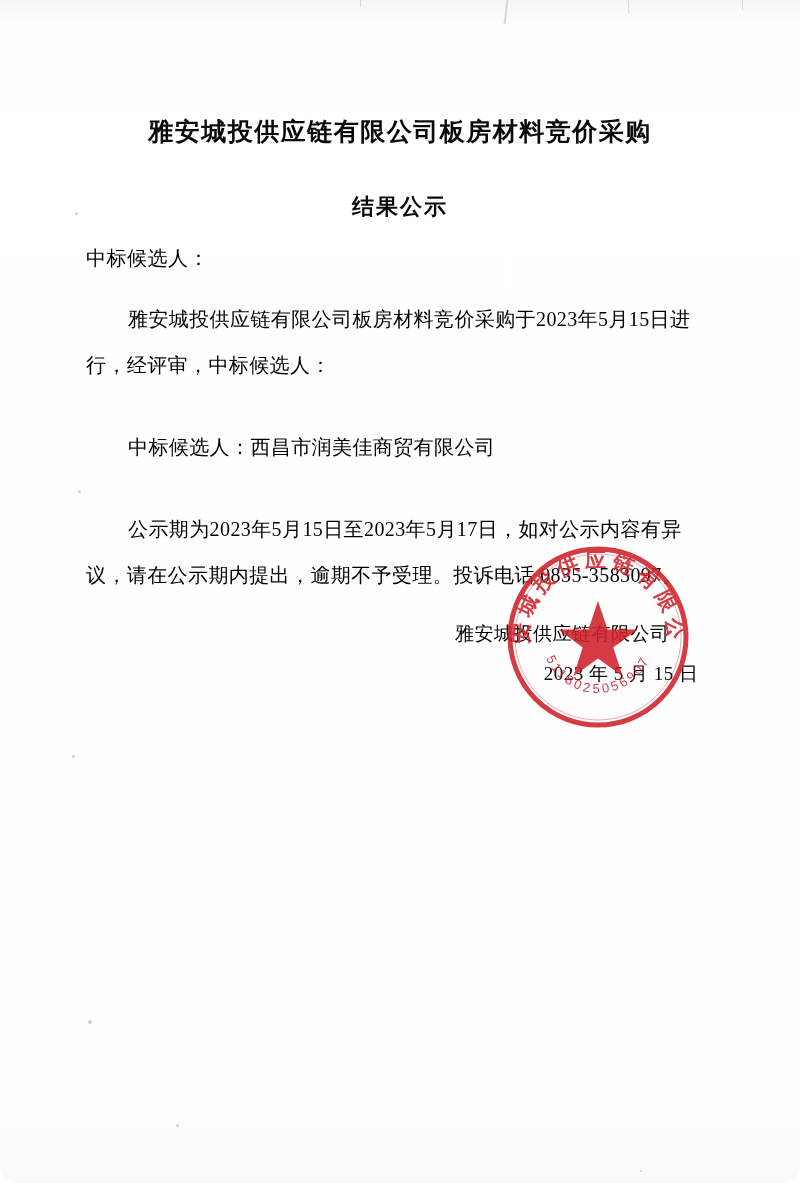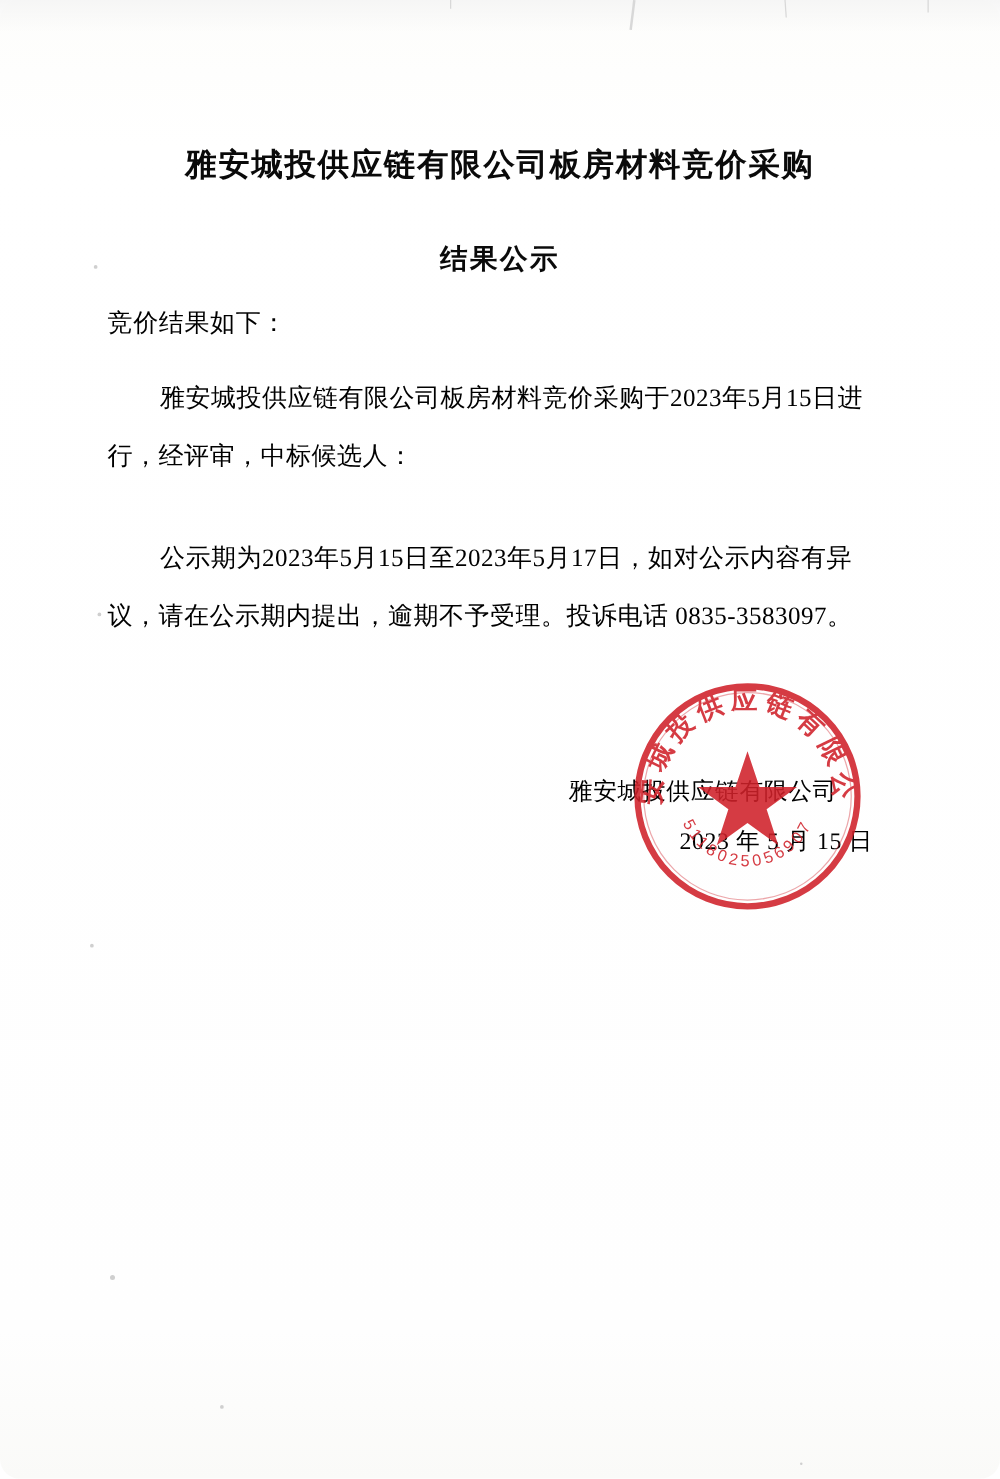--- a/index.html
+++ b/index.html
@@ -166,7 +166,7 @@
 
     <div class="title-line-2">结果公示</div>
 
-    <div class="salutation">竞价结果如下：</div>
+    <div class="salutation">中标候选人：</div>
 
     <div class="body-block">
       <p class="para p1">雅安城投供应链有限公司板房材料竞价采购于2023年5月15日进行，经评审，中标候选人：</p>

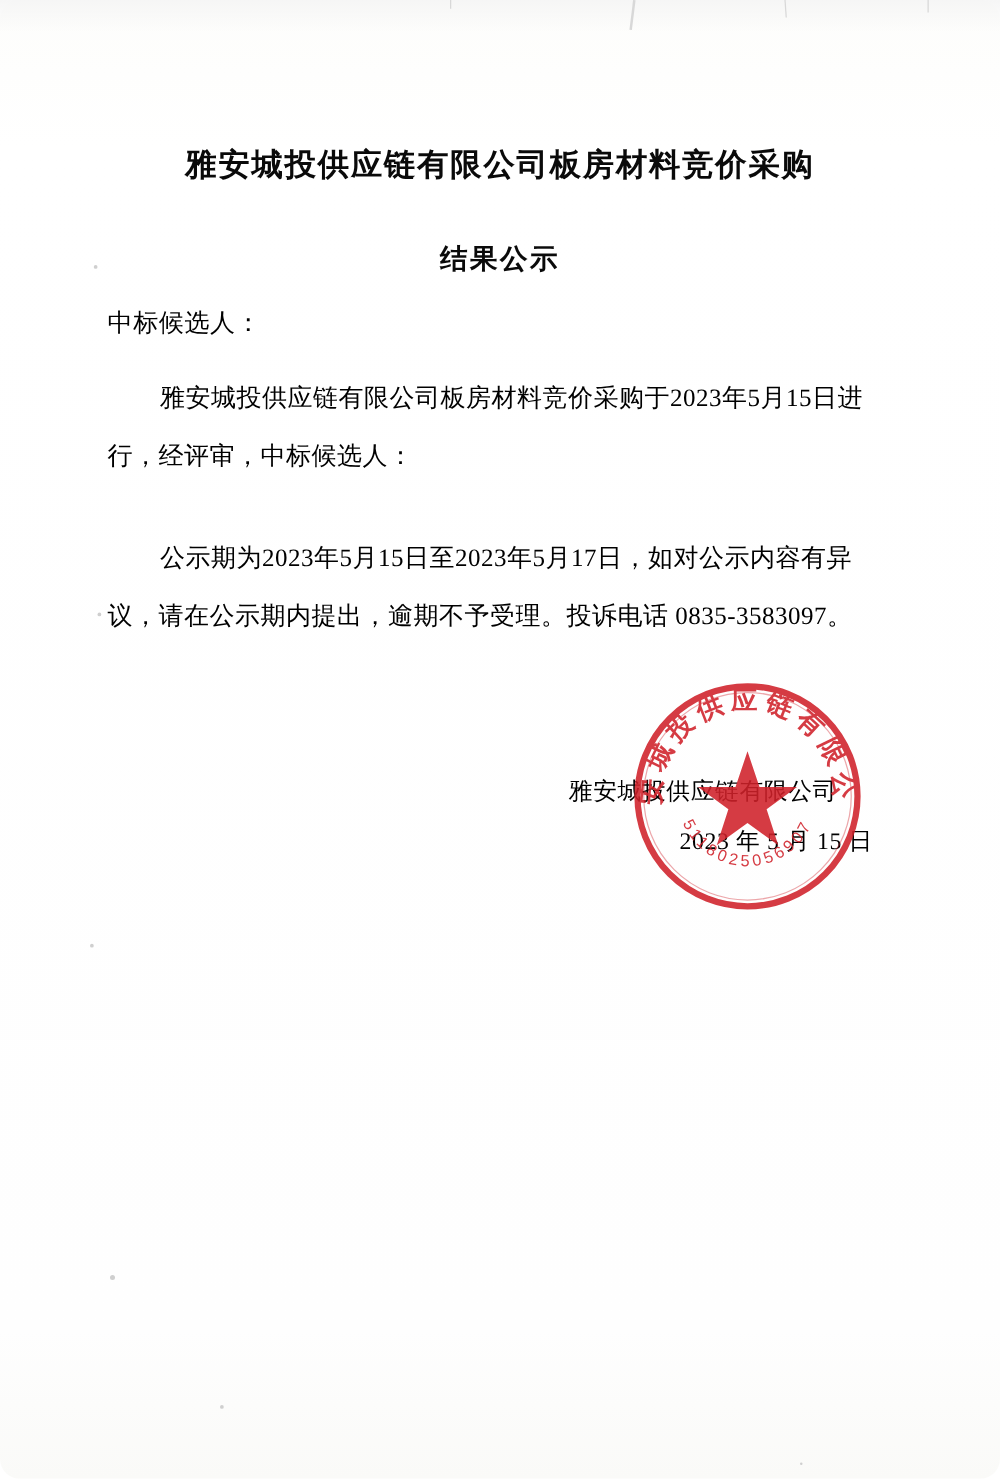--- a/index.html
+++ b/index.html
@@ -170,6 +170,7 @@
 
     <div class="body-block">
       <p class="para p1">雅安城投供应链有限公司板房材料竞价采购于2023年5月15日进行，经评审，中标候选人：</p>
+      <p class="para p2">中标候选人：西昌市润美佳商贸有限公司</p>
       <p class="para p3">公示期为2023年5月15日至2023年5月17日，如对公示内容有异议，请在公示期内提出，逾期不予受理。投诉电话 0835-3583097。</p>
     </div>
 

